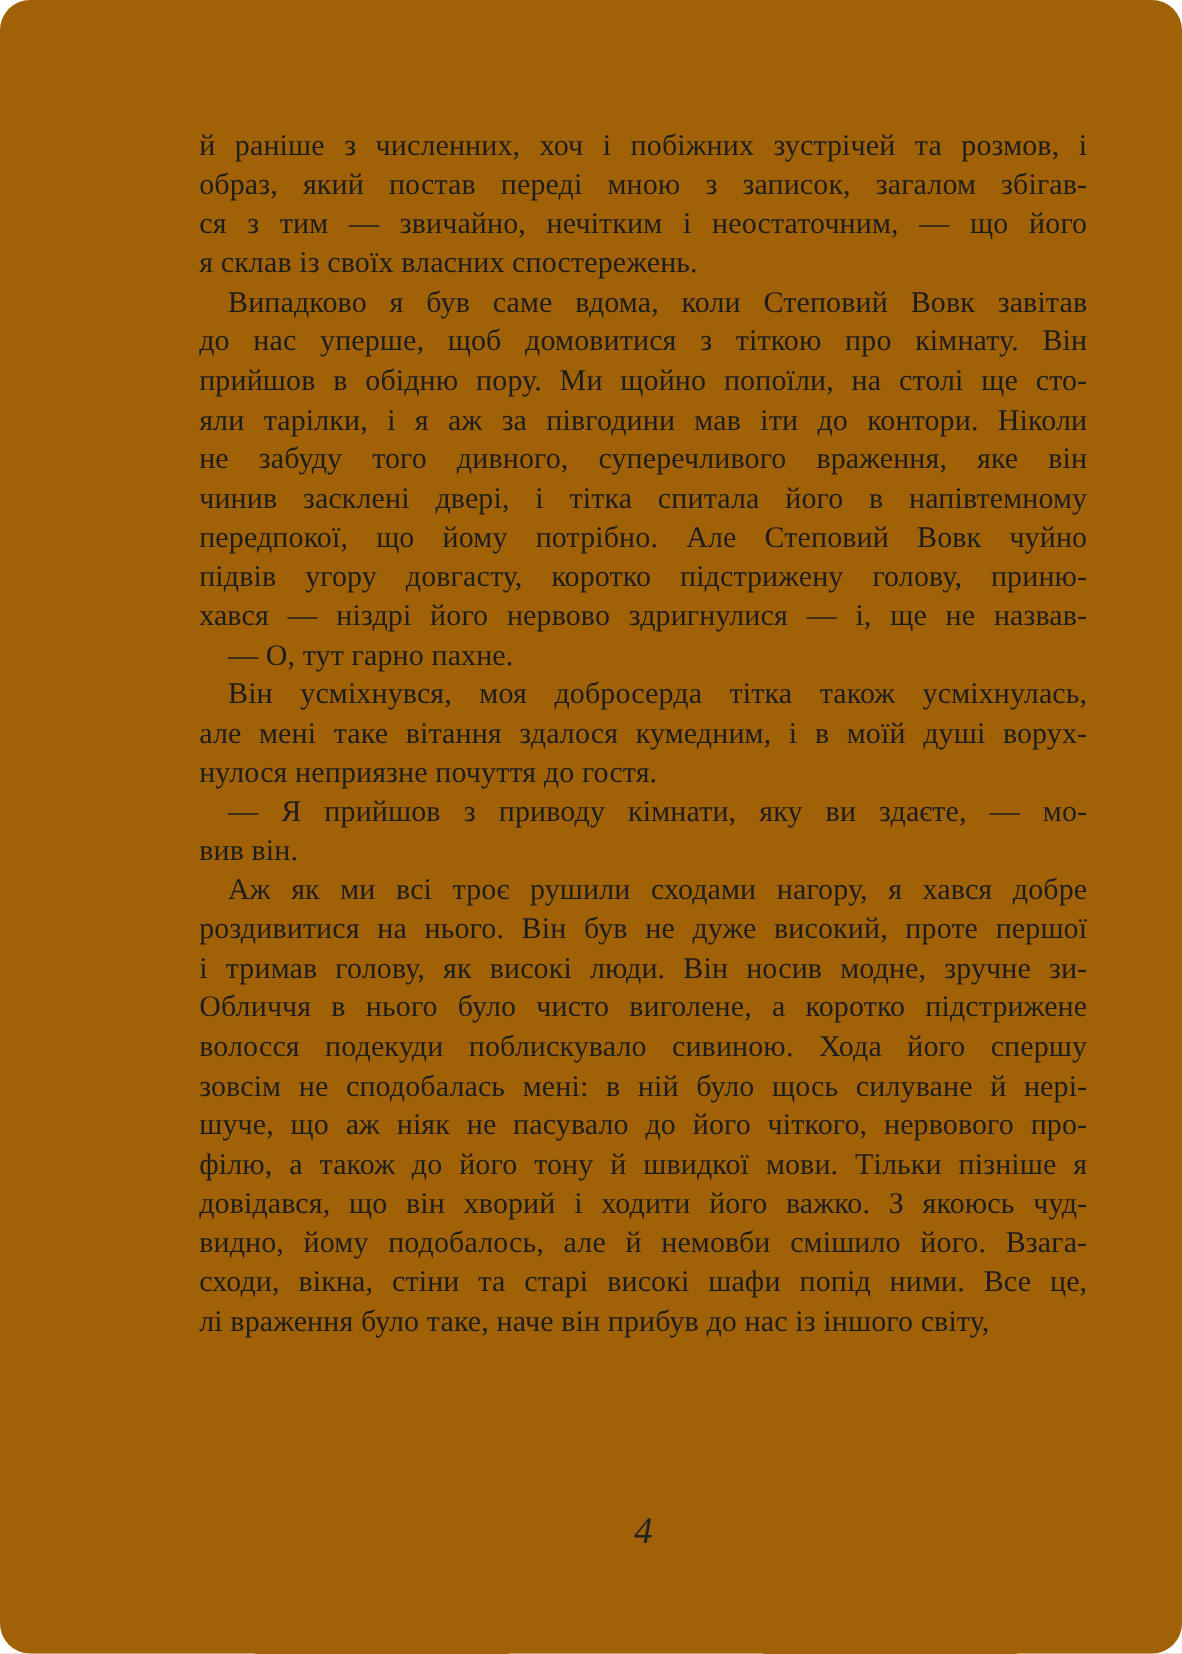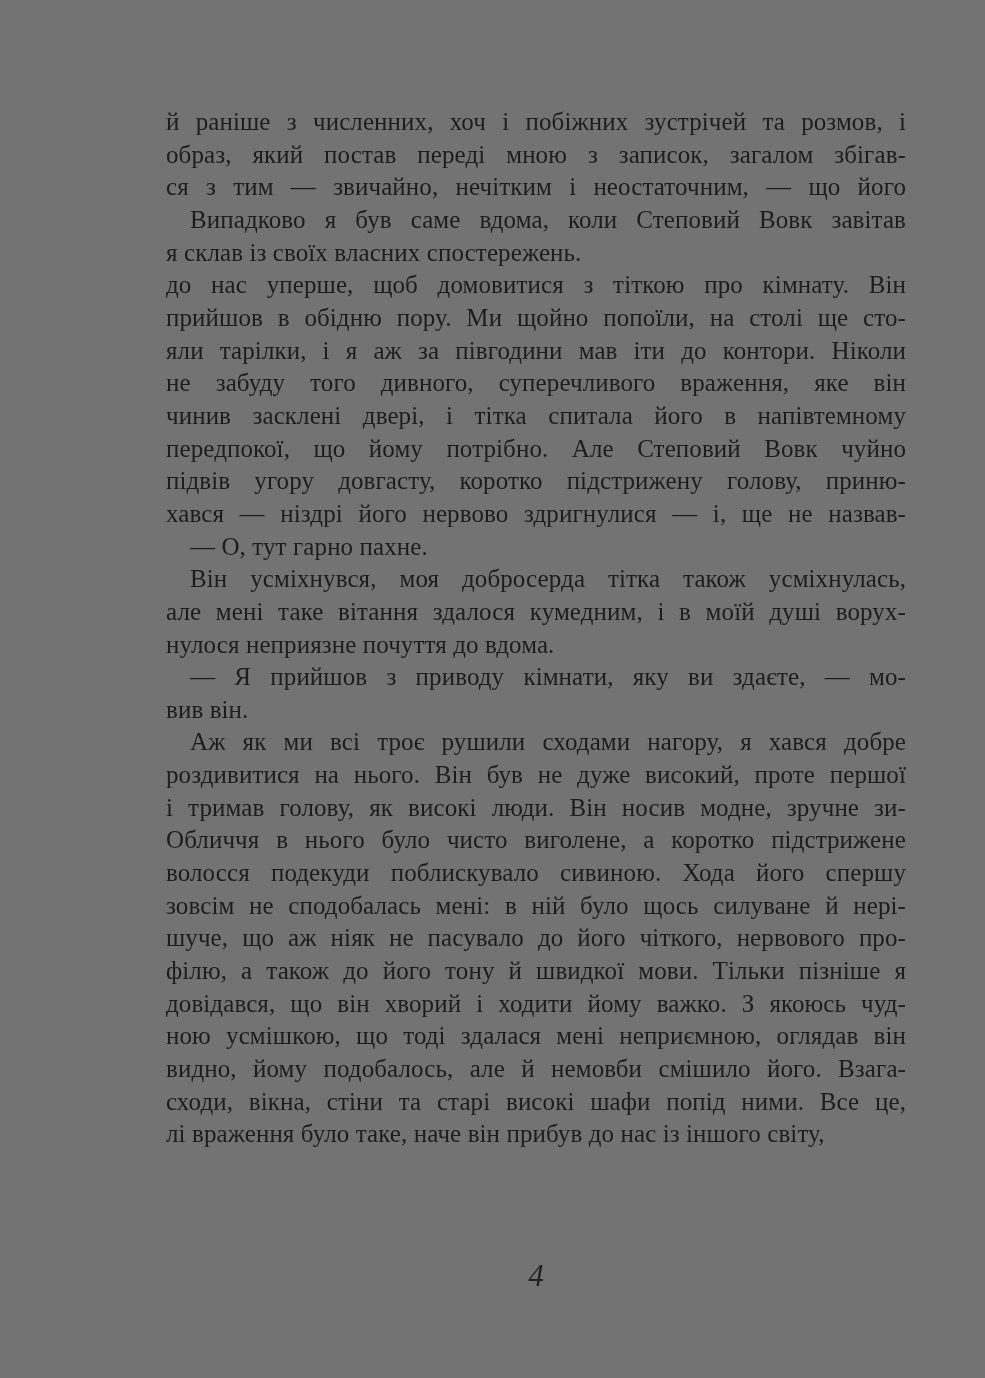--- a/index.html
+++ b/index.html
@@ -18,7 +18,8 @@
   .page {
     position: absolute;
     inset: 0;
-    background: #737373;
+    background: #a16207;
+    border-radius: 25px;
   }
   .text-block {
     position: absolute;

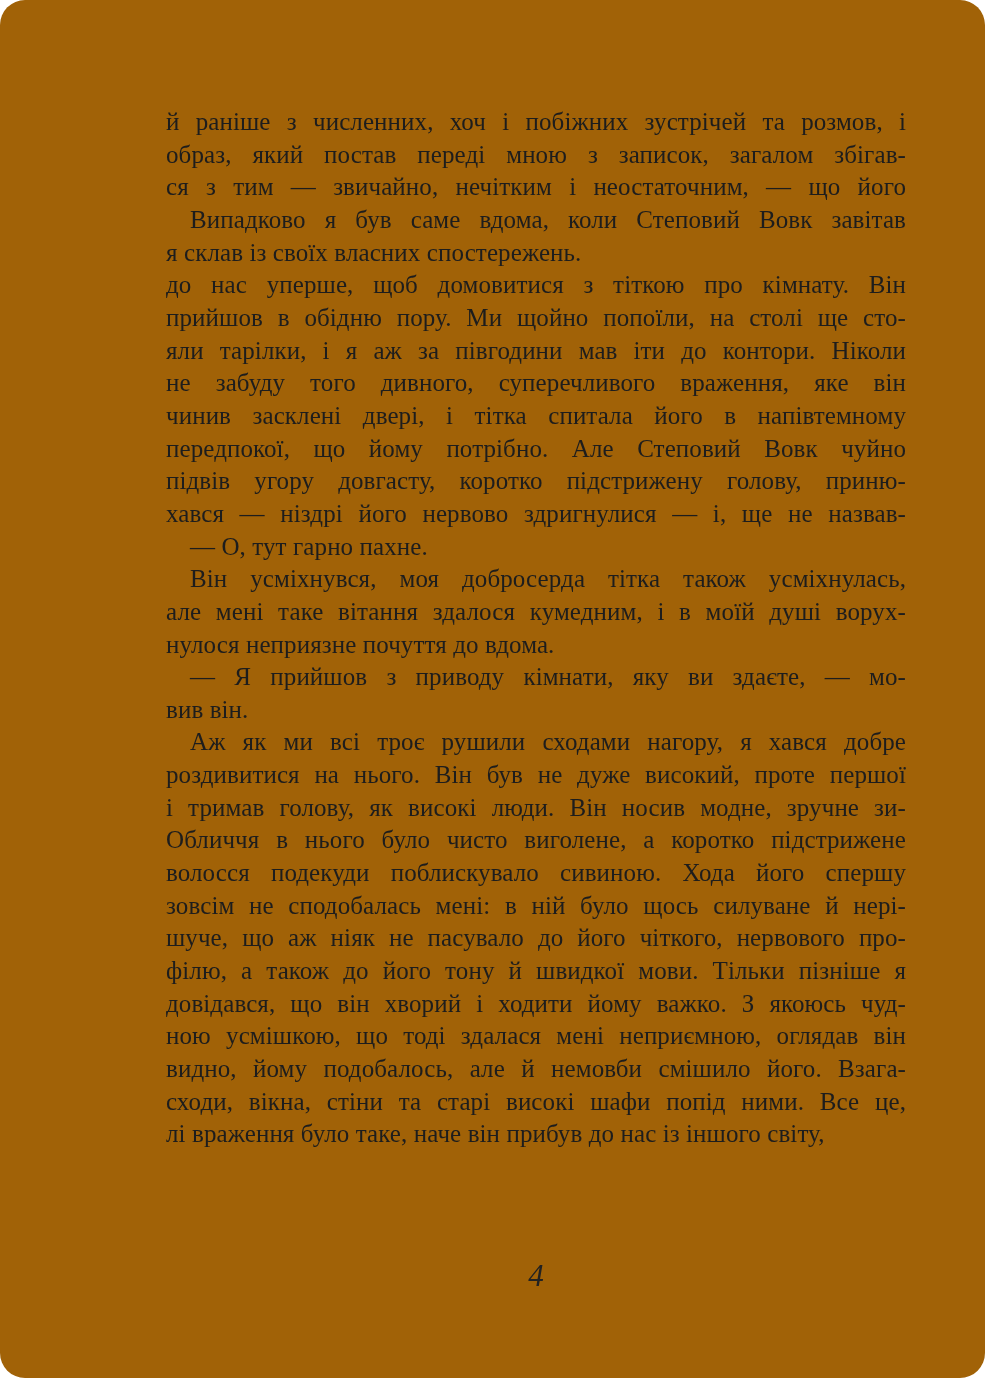--- a/index.html
+++ b/index.html
@@ -61,8 +61,8 @@
       <div class="line">й раніше з численних, хоч і побіжних зустрічей та розмов, і</div>
       <div class="line">образ, який постав переді мною з записок, загалом збігав-</div>
       <div class="line">ся з тим — звичайно, нечітким і неостаточним, — що його</div>
+      <div class="line last">я склав із своїх власних спостережень.</div>
       <div class="line indent">Випадково я був саме вдома, коли Степовий Вовк завітав</div>
-      <div class="line last">я склав із своїх власних спостережень.</div>
       <div class="line">до нас уперше, щоб домовитися з тіткою про кімнату. Він</div>
       <div class="line">прийшов в обідню пору. Ми щойно попоїли, на столі ще сто-</div>
       <div class="line">яли тарілки, і я аж за півгодини мав іти до контори. Ніколи</div>

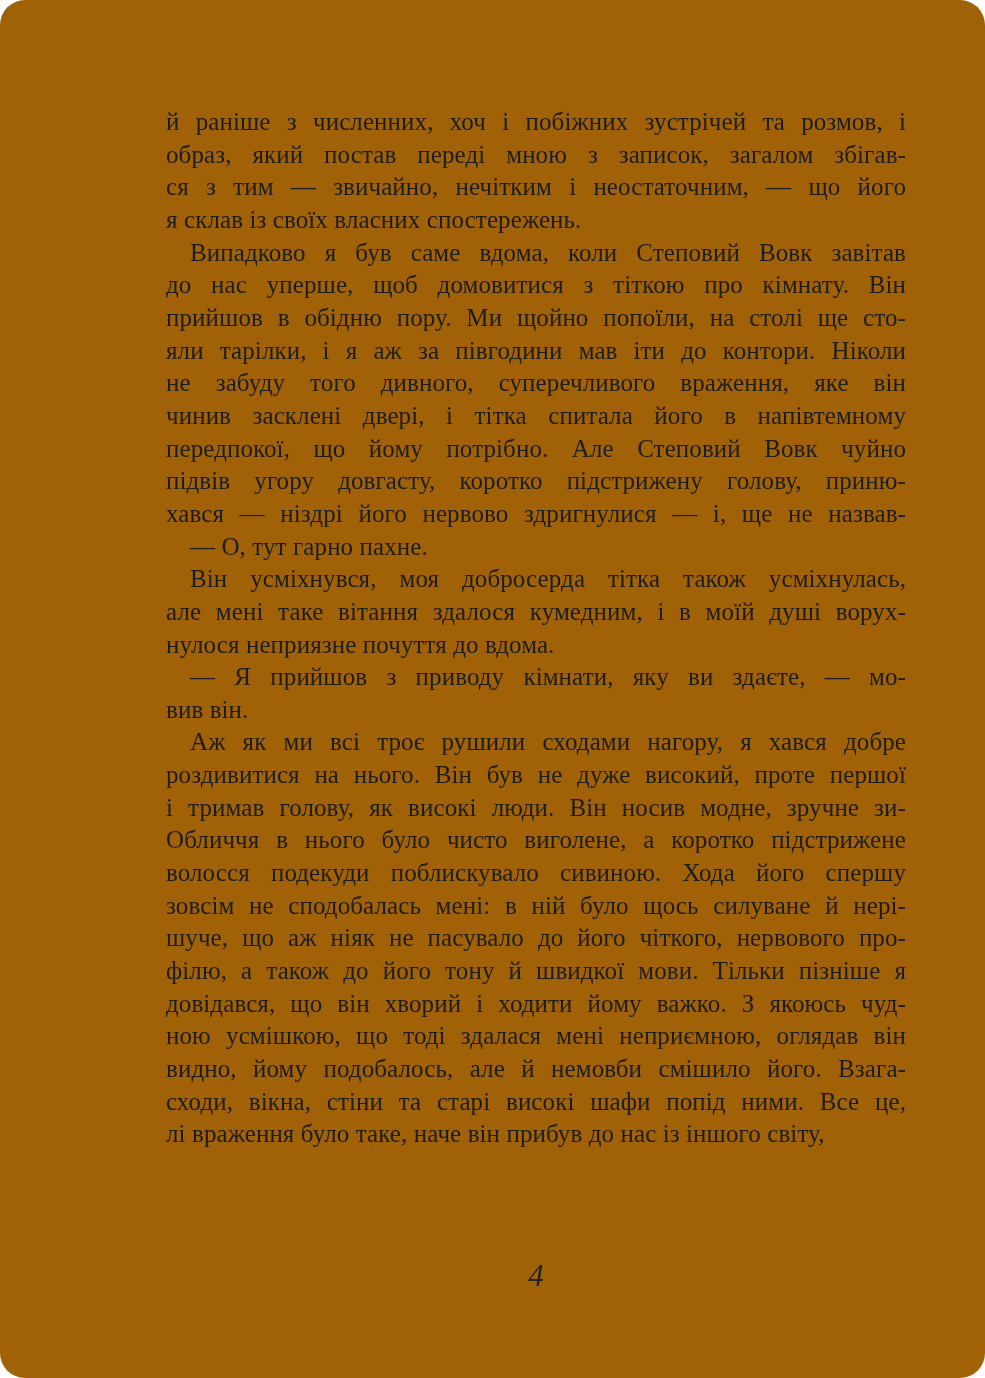--- a/index.html
+++ b/index.html
@@ -74,7 +74,7 @@
       <div class="line last indent">— О, тут гарно пахне.</div>
       <div class="line indent">Він усміхнувся, моя добросерда тітка також усміхнулась,</div>
       <div class="line">але мені таке вітання здалося кумедним, і в моїй душі ворух-</div>
-      <div class="line last">нулося неприязне почуття до вдома.</div>
+      <div class="line last">нулося неприязне почуття до гостя.</div>
       <div class="line indent">— Я прийшов з приводу кімнати, яку ви здаєте, — мо-</div>
       <div class="line last">вив він.</div>
       <div class="line indent">Аж як ми всі троє рушили сходами нагору, я хався добре</div>

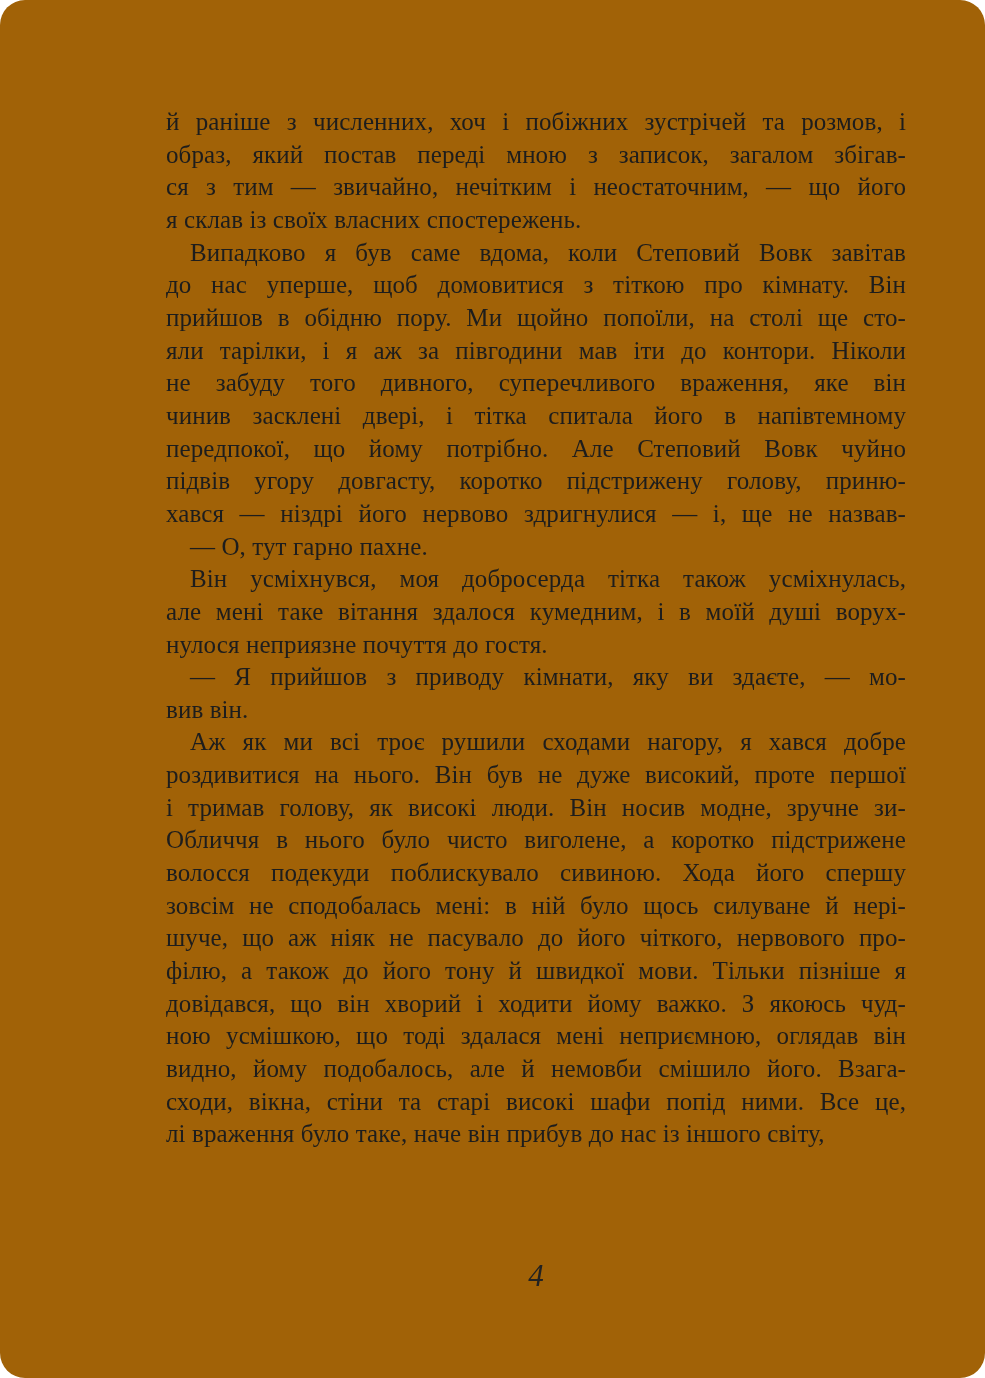--- a/index.html
+++ b/index.html
@@ -85,7 +85,7 @@
       <div class="line">зовсім не сподобалась мені: в ній було щось силуване й нері-</div>
       <div class="line">шуче, що аж ніяк не пасувало до його чіткого, нервового про-</div>
       <div class="line">філю, а також до його тону й швидкої мови. Тільки пізніше я</div>
-      <div class="line">довідався, що він хворий і ходити йому важко. З якоюсь чуд-</div>
+      <div class="line">довідався, що він хворий і ходити його важко. З якоюсь чуд-</div>
       <div class="line">ною усмішкою, що тоді здалася мені неприємною, оглядав він</div>
       <div class="line">видно, йому подобалось, але й немовби смішило його. Взага-</div>
       <div class="line">сходи, вікна, стіни та старі високі шафи попід ними. Все це,</div>

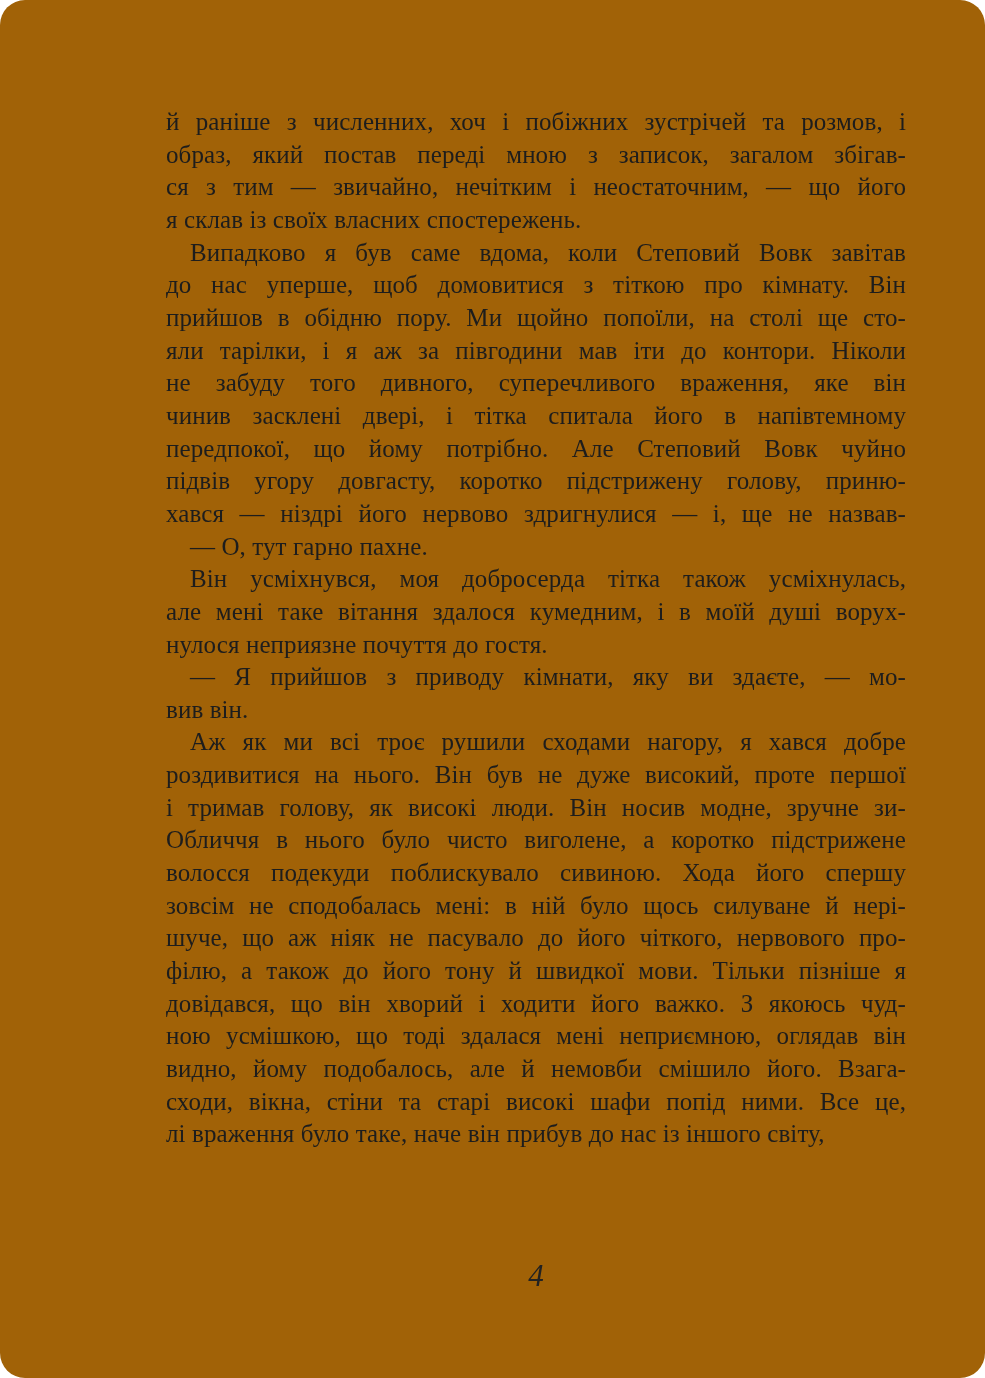--- a/index.html
+++ b/index.html
@@ -86,7 +86,6 @@
       <div class="line">шуче, що аж ніяк не пасувало до його чіткого, нервового про-</div>
       <div class="line">філю, а також до його тону й швидкої мови. Тільки пізніше я</div>
       <div class="line">довідався, що він хворий і ходити його важко. З якоюсь чуд-</div>
-      <div class="line">ною усмішкою, що тоді здалася мені неприємною, оглядав він</div>
       <div class="line">видно, йому подобалось, але й немовби смішило його. Взага-</div>
       <div class="line">сходи, вікна, стіни та старі високі шафи попід ними. Все це,</div>
       <div class="line last">лі враження було таке, наче він прибув до нас із іншого світу,</div>

